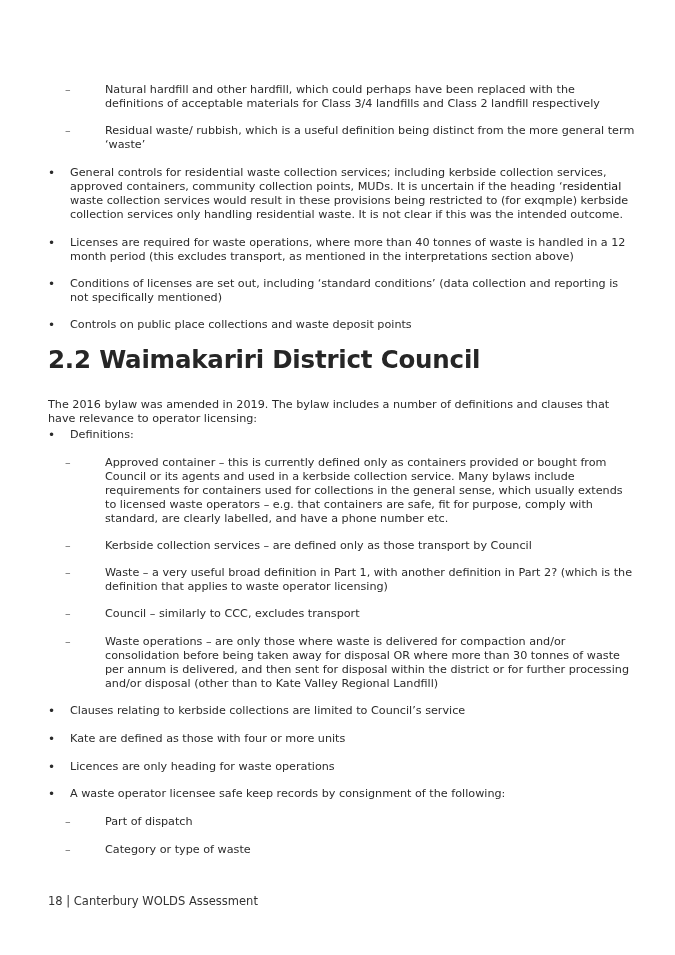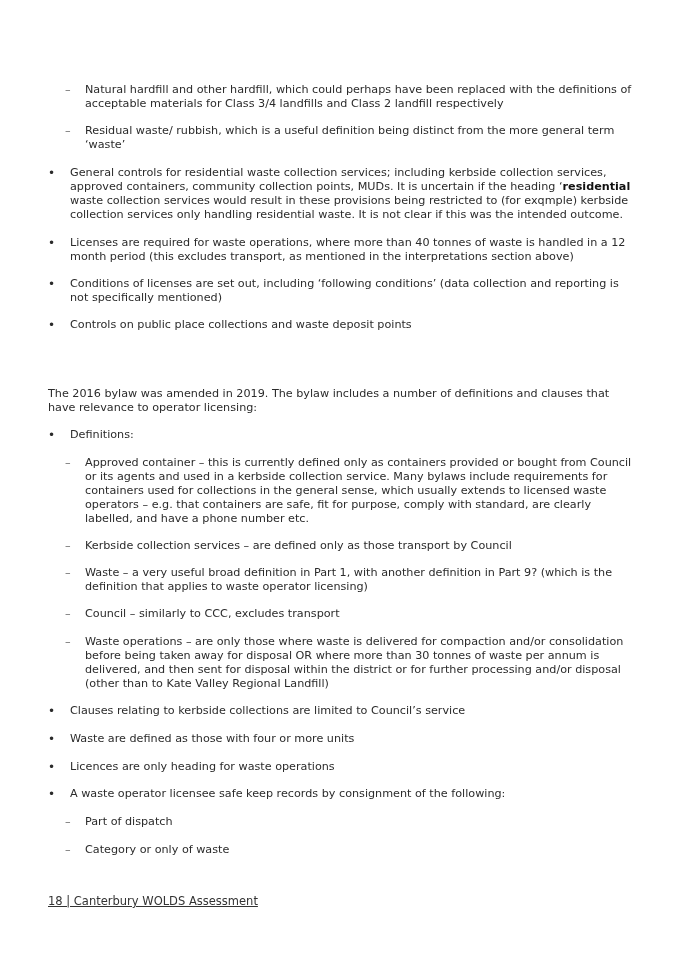--- a/index.html
+++ b/index.html
@@ -17,7 +17,7 @@
     .blk { position: absolute; }
     .sub { left: 65px; width: 570px; }
     .sub .mk { position: absolute; left: 0; top: 0; color: #666; }
-    .sub .tx { margin-left: 20px; display: block; }
+    .sub .tx { margin-left: 40px; display: block; }
     .bul { left: 48px; width: 590px; }
     .bul .mk { position: absolute; left: 0; top: 0; font-size: 12px; }
     .bul .tx { margin-left: 22px; display: block; }

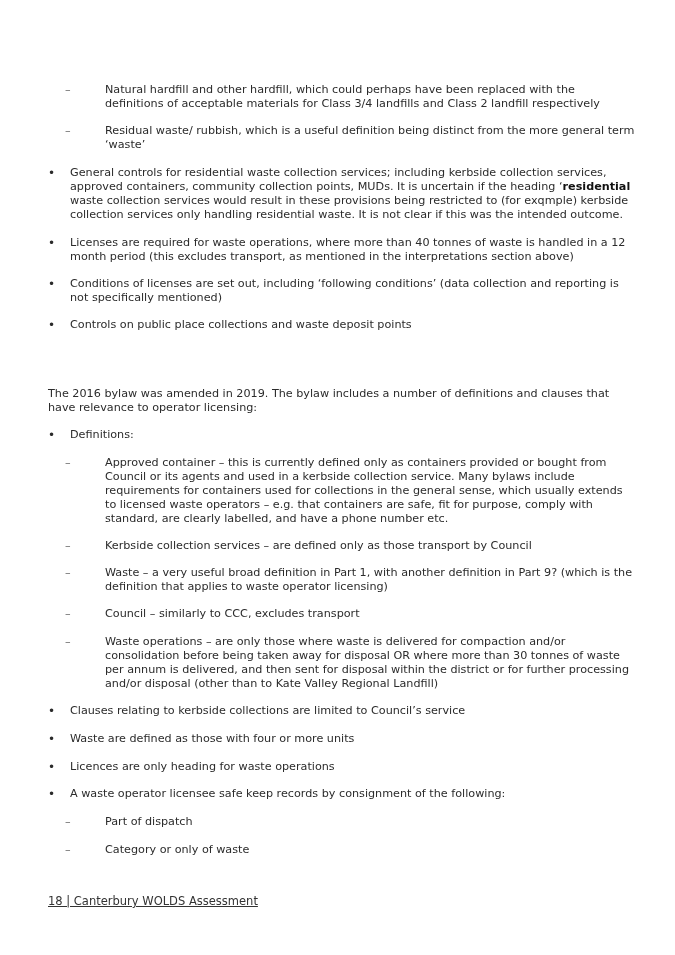--- a/index.html
+++ b/index.html
@@ -28,7 +28,7 @@
     }
     .para { left: 48px; width: 590px; }
     .footer { left: 48px; top: 894px; font-size: 11.5px; color: #333; text-decoration: underline; }
-    b { font-weight: bold; color: #111; }
+    b { font-weight: normal; color: #111; }
   </style>
 </head>
 <body>

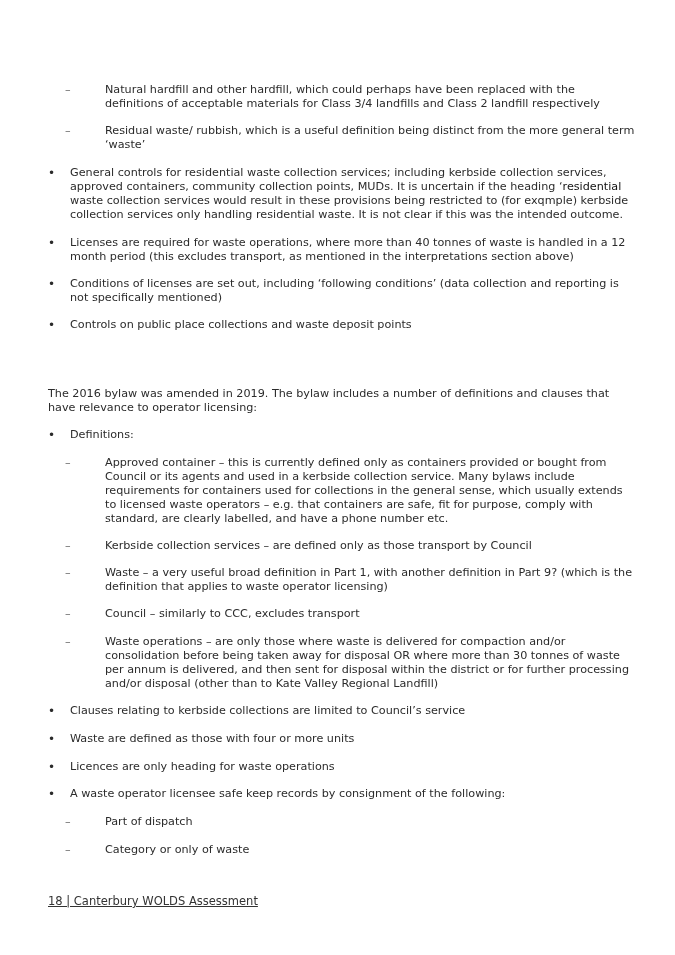--- a/index.html
+++ b/index.html
@@ -55,7 +55,7 @@
   </div>
   <div class="blk bul" style="top:277px">
     <span class="mk">•</span>
-    <span class="tx">Conditions of licenses are set out, including ‘following conditions’ (data collection and reporting is not specifically mentioned)</span>
+    <span class="tx">Conditions of licenses are set out, including ‘standard conditions’ (data collection and reporting is not specifically mentioned)</span>
   </div>
   <div class="blk bul" style="top:318px">
     <span class="mk">•</span>

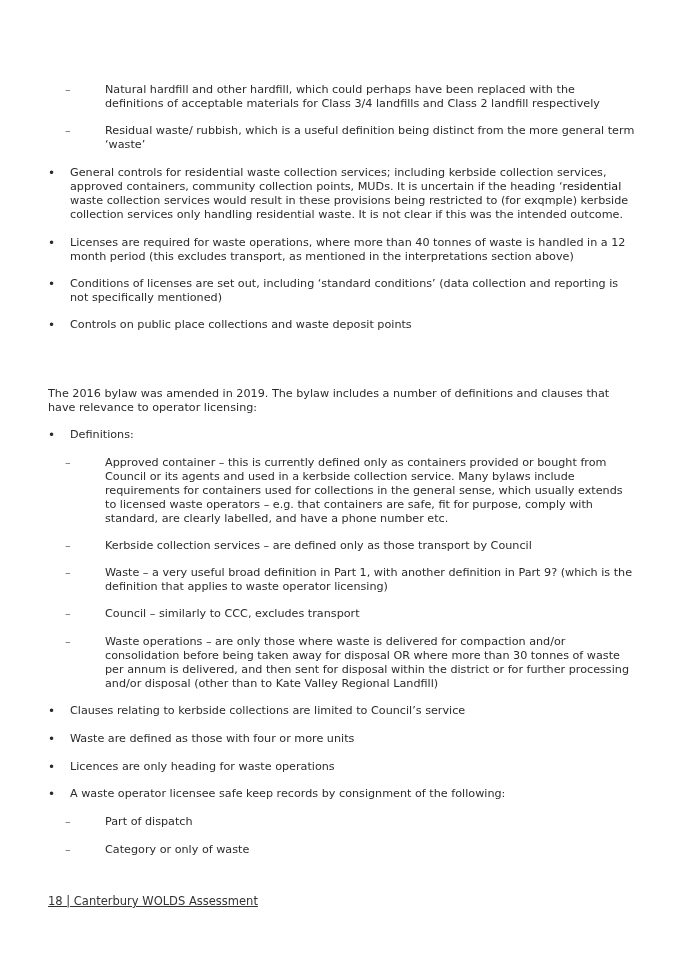--- a/index.html
+++ b/index.html
@@ -62,6 +62,7 @@
     <span class="tx">Controls on public place collections and waste deposit points</span>
   </div>
 
+  <div class="blk h2">2.2 Waimakariri District Council</div>
 
   <div class="blk para" style="top:387px">The 2016 bylaw was amended in 2019. The bylaw includes a number of definitions and clauses that have relevance to operator licensing:</div>
 

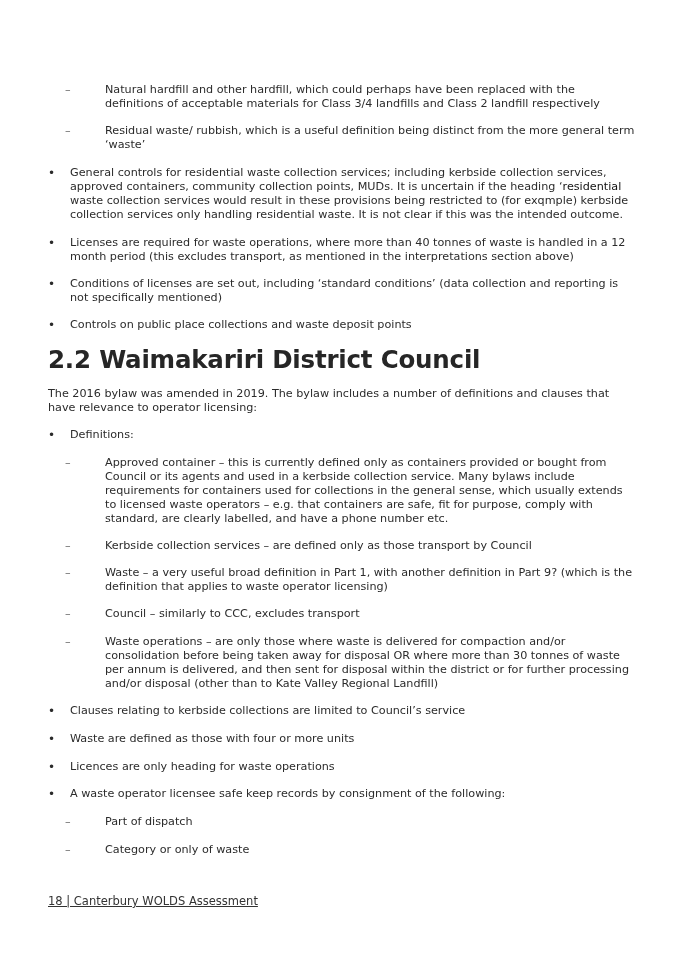--- a/index.html
+++ b/index.html
@@ -64,7 +64,7 @@
 
   <div class="blk h2">2.2 Waimakariri District Council</div>
 
-  <div class="blk para" style="top:387px">The 2016 bylaw was amended in 2019. The bylaw includes a number of definitions and clauses that have relevance to operator licensing:</div>
+  <div class="blk para" style="top:398px">The 2016 bylaw was amended in 2019. The bylaw includes a number of definitions and clauses that have relevance to operator licensing:</div>
 
   <div class="blk bul" style="top:428px">
     <span class="mk">•</span>

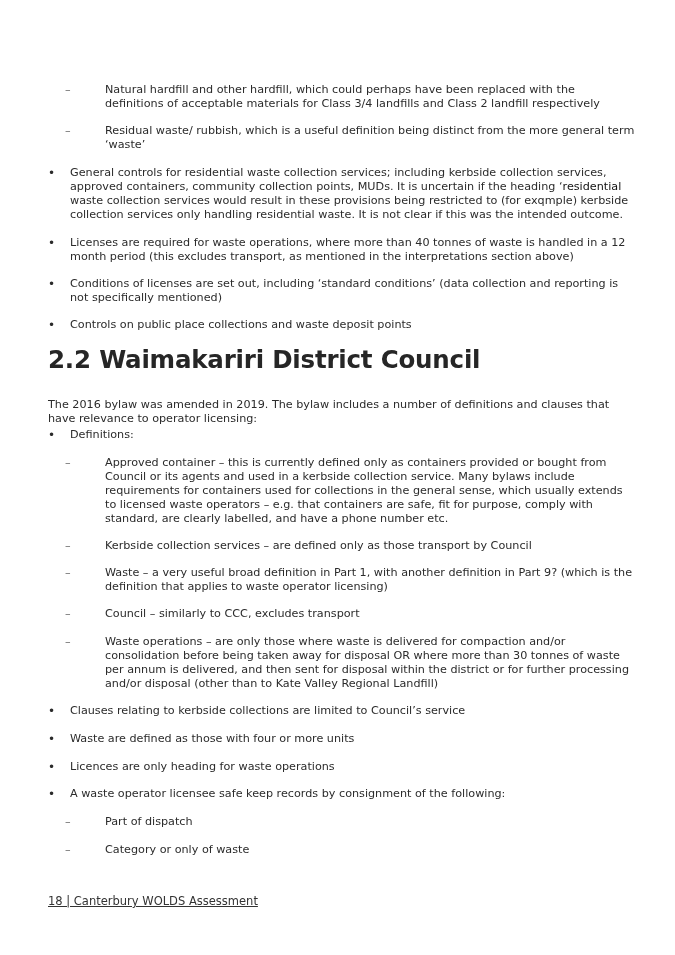--- a/index.html
+++ b/index.html
@@ -81,7 +81,7 @@
   </div>
   <div class="blk sub" style="top:566px">
     <span class="mk">–</span>
-    <span class="tx">Waste – a very useful broad definition in Part 1, with another definition in Part 9? (which is the definition that applies to waste operator licensing)</span>
+    <span class="tx">Waste – a very useful broad definition in Part 1, with another definition in Part 2? (which is the definition that applies to waste operator licensing)</span>
   </div>
   <div class="blk sub" style="top:607px">
     <span class="mk">–</span>

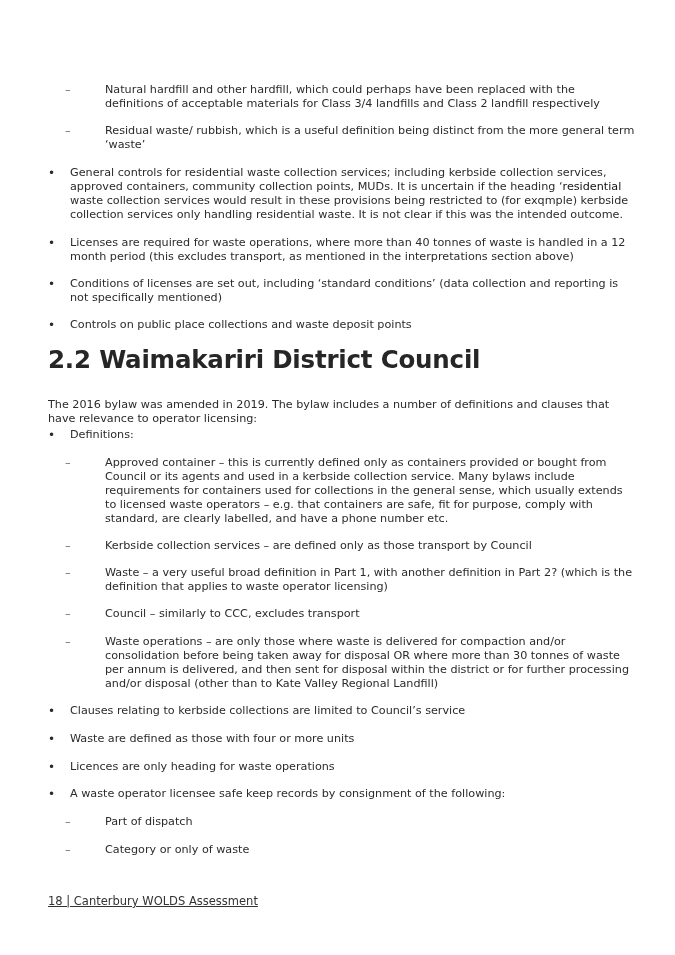--- a/index.html
+++ b/index.html
@@ -98,7 +98,7 @@
   </div>
   <div class="blk bul" style="top:732px">
     <span class="mk">•</span>
-    <span class="tx">Waste are defined as those with four or more units</span>
+    <span class="tx">Kate are defined as those with four or more units</span>
   </div>
   <div class="blk bul" style="top:760px">
     <span class="mk">•</span>

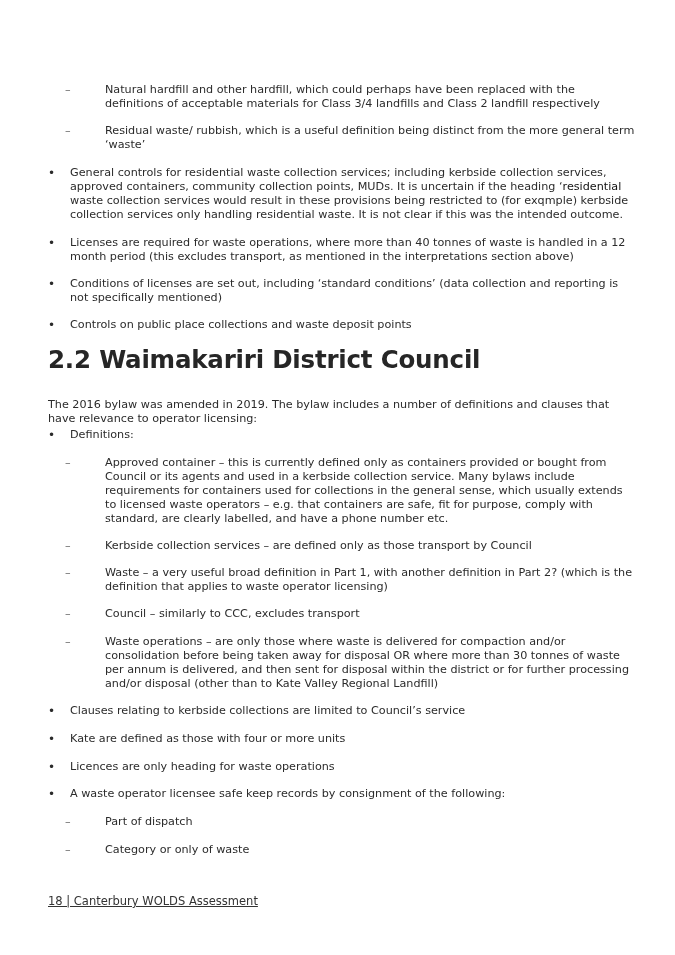--- a/index.html
+++ b/index.html
@@ -115,7 +115,7 @@
   </div>
   <div class="blk sub" style="top:843px">
     <span class="mk">–</span>
-    <span class="tx">Category or only of waste</span>
+    <span class="tx">Category or type of waste</span>
   </div>
 
   <div class="blk footer">18 | Canterbury WOLDS Assessment</div>

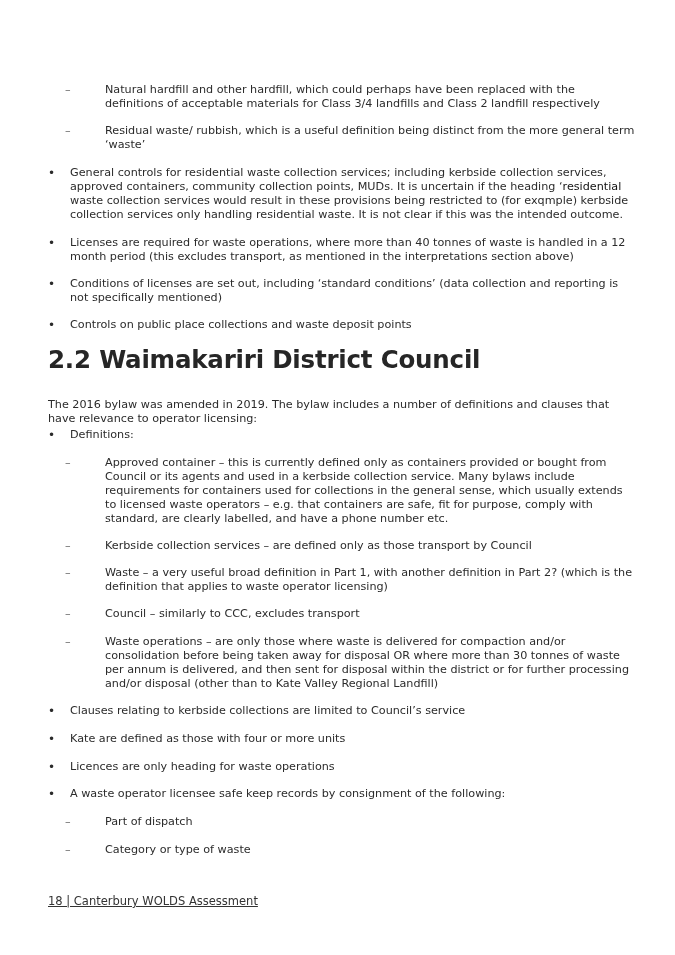--- a/index.html
+++ b/index.html
@@ -27,7 +27,7 @@
       color: #262626; letter-spacing: -0.2px;
     }
     .para { left: 48px; width: 590px; }
-    .footer { left: 48px; top: 894px; font-size: 11.5px; color: #333; text-decoration: underline; }
+    .footer { left: 48px; top: 894px; font-size: 11.5px; color: #333; }
     b { font-weight: normal; color: #111; }
   </style>
 </head>

